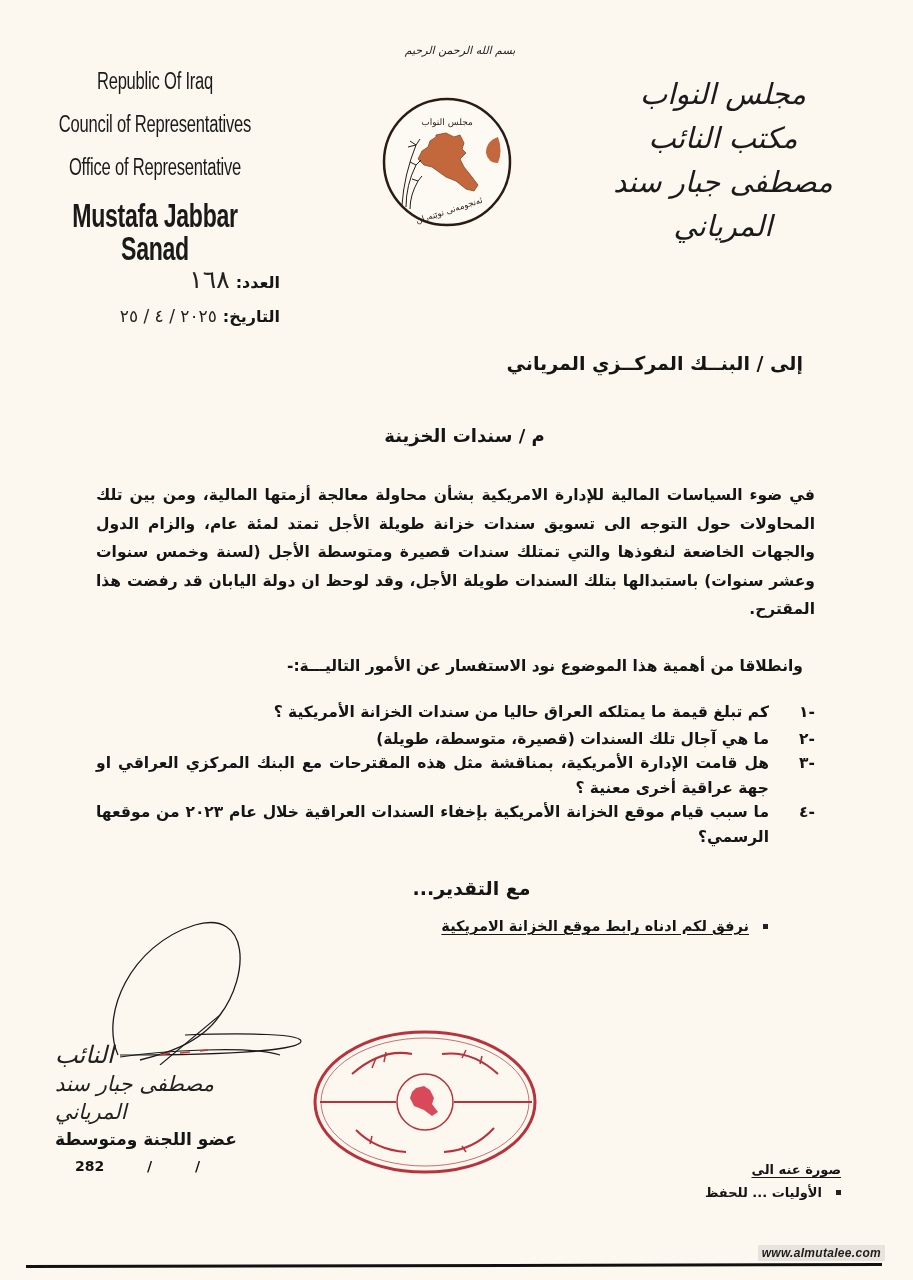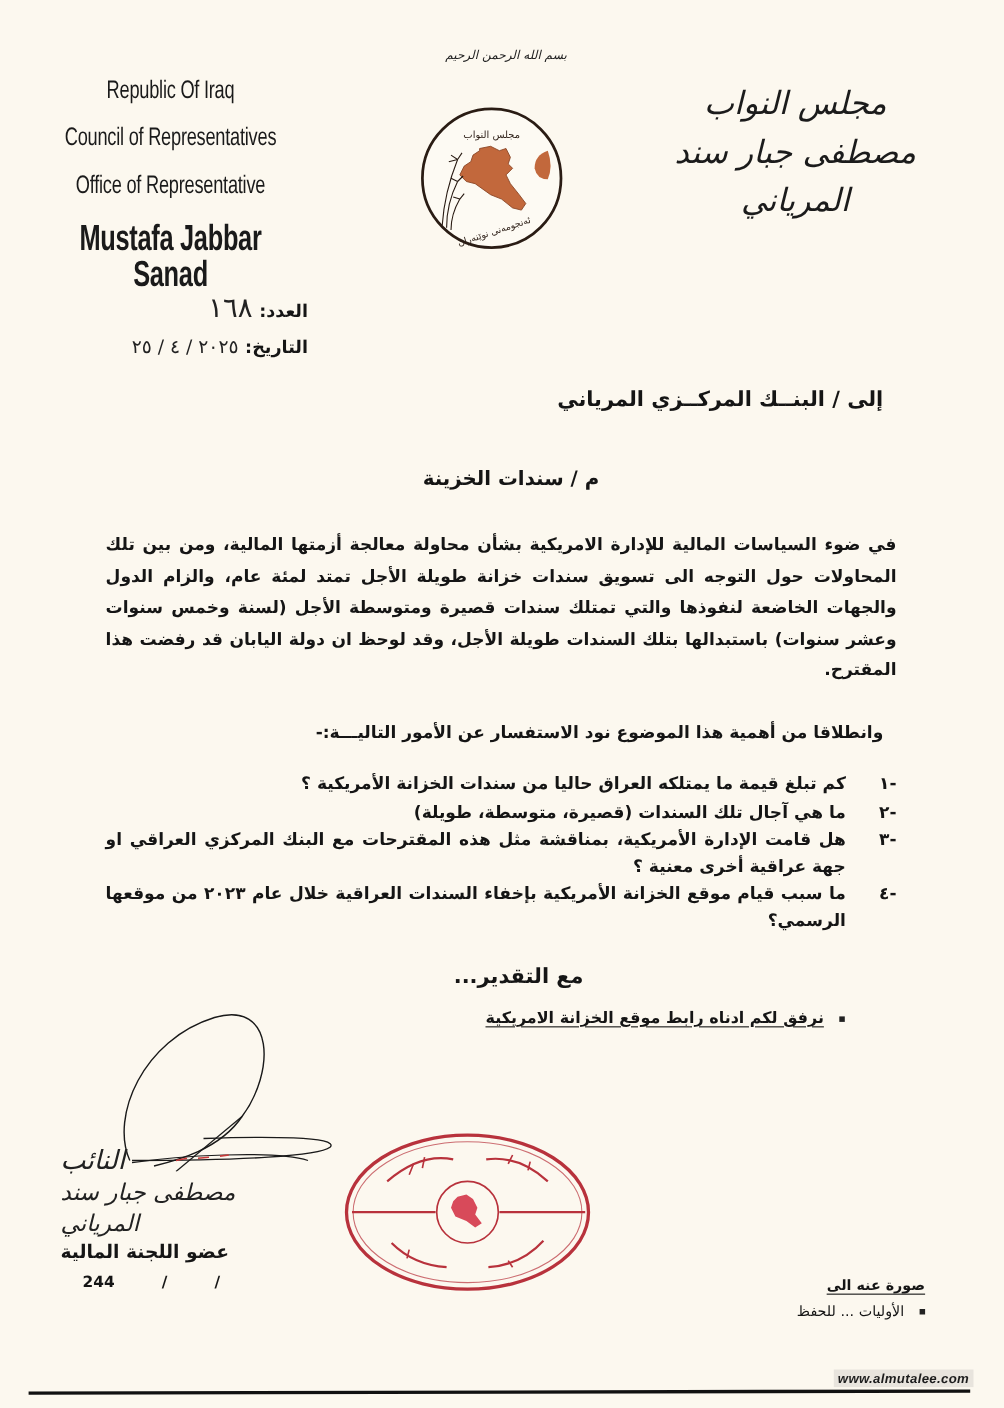--- a/index.html
+++ b/index.html
@@ -169,6 +169,7 @@
 
   <div class="hdr-ar">
     <div>مجلس النواب</div>
+    <div>مكتب النائب</div>
     <div>مصطفى جبار سند المرياني</div>
   </div>
 

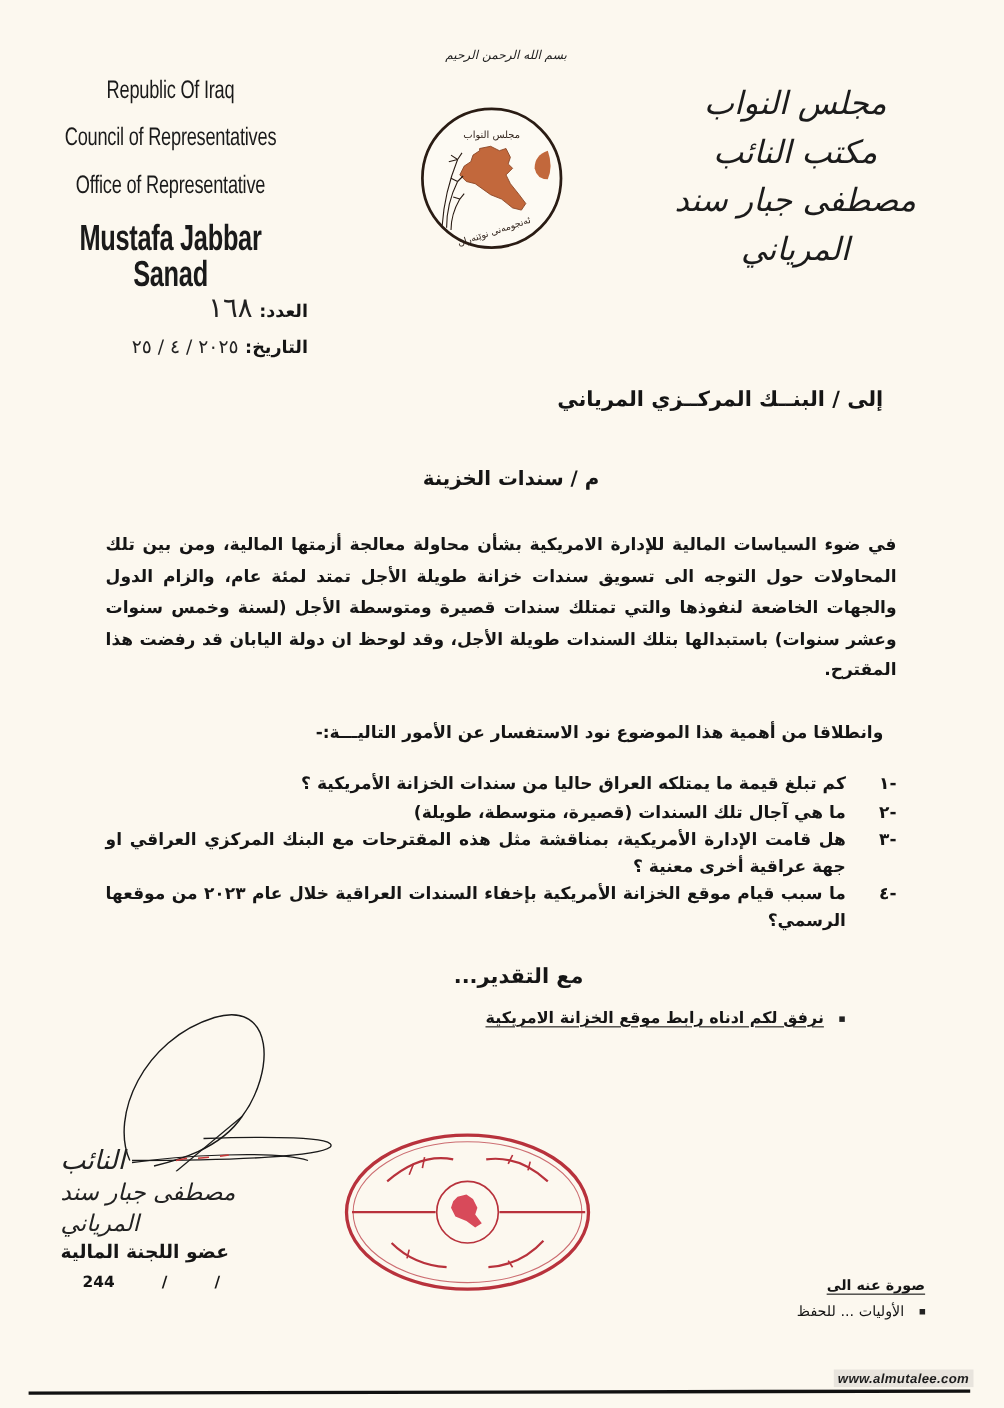--- a/index.html
+++ b/index.html
@@ -229,7 +229,7 @@
   <div class="sign">
     <div class="title">النائب</div>
     <div class="name">مصطفى جبار سند المرياني</div>
-    <div class="role">عضو اللجنة المالية</div>
+    <div class="role">عضو اللجنة ومتوسطة</div>
     <div class="date">/ / 244</div>
   </div>
 

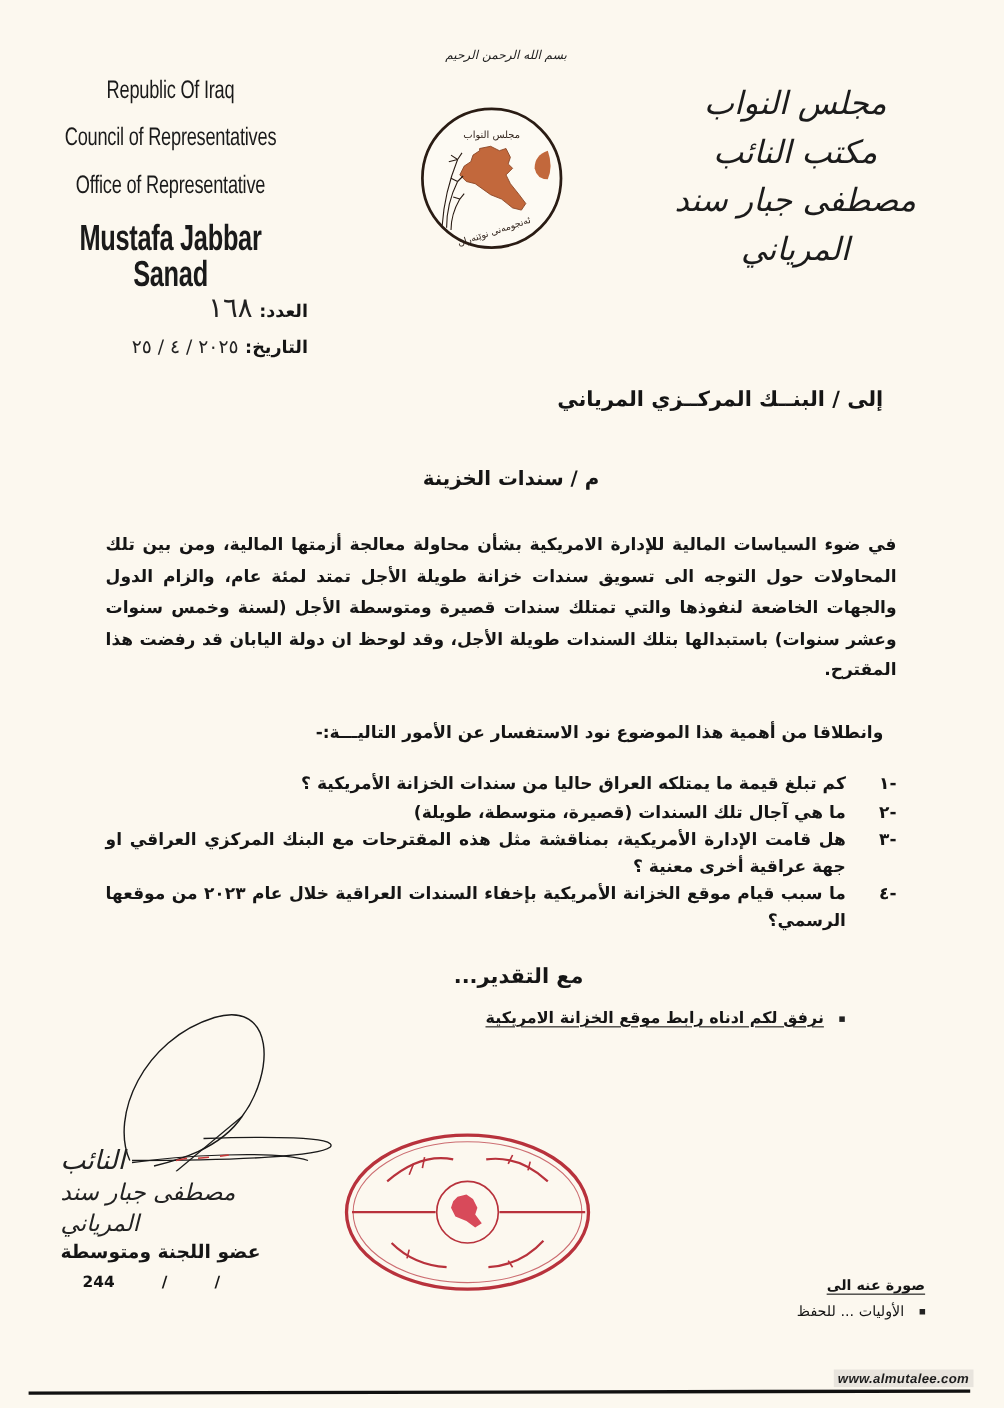--- a/index.html
+++ b/index.html
@@ -230,7 +230,7 @@
     <div class="title">النائب</div>
     <div class="name">مصطفى جبار سند المرياني</div>
     <div class="role">عضو اللجنة ومتوسطة</div>
-    <div class="date">/ / 244</div>
+    <div class="date">/ / 282</div>
   </div>
 
   <svg class="stamp" viewBox="0 0 226 148">

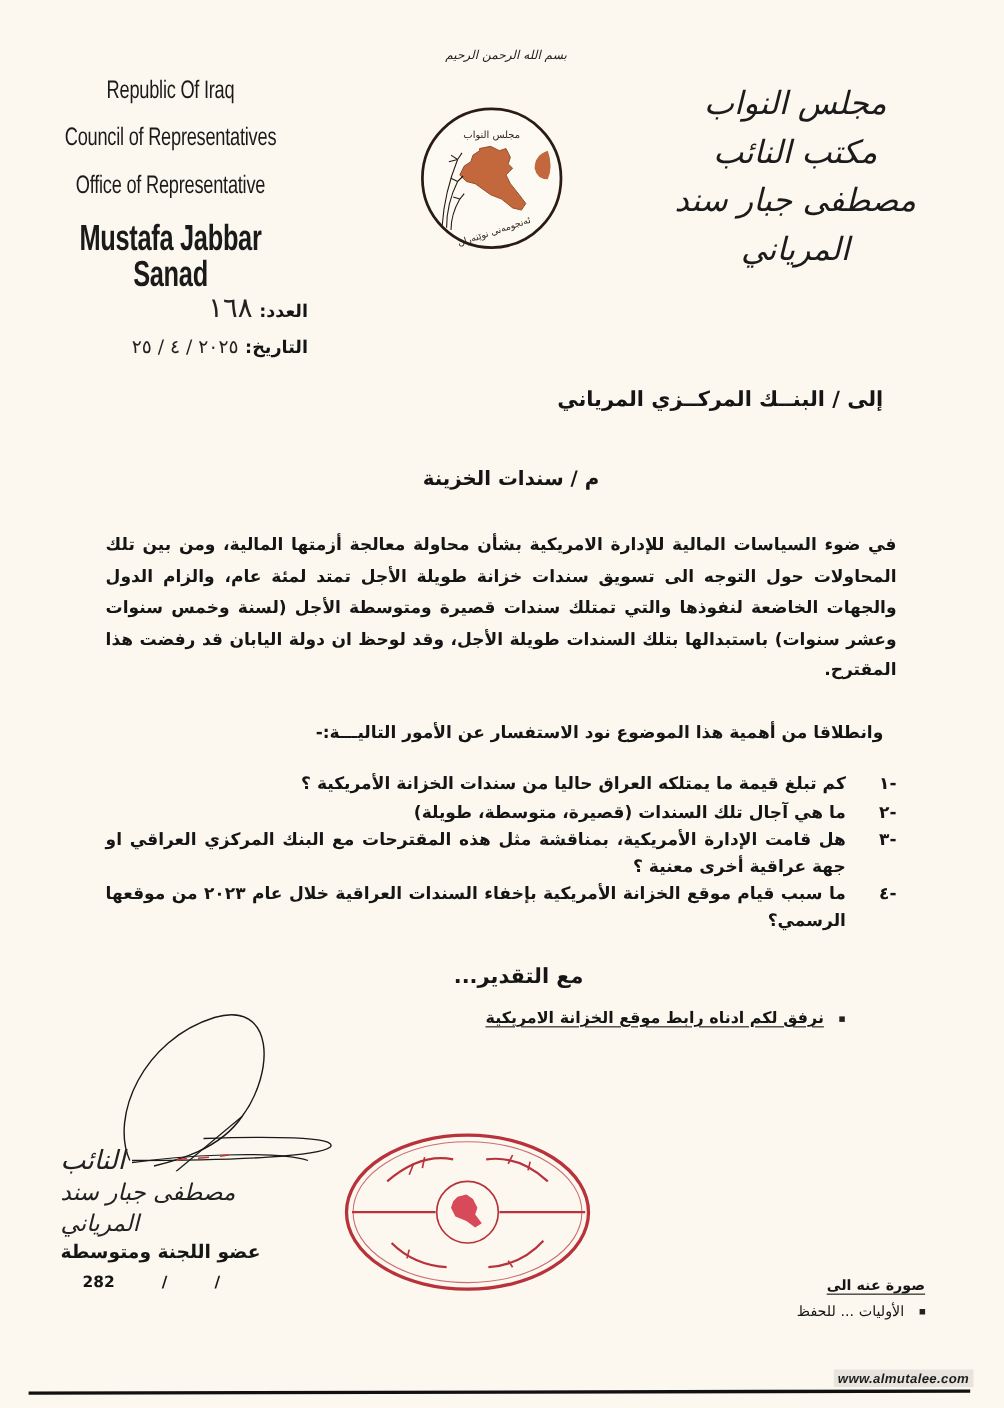--- a/index.html
+++ b/index.html
@@ -122,7 +122,7 @@
     
     .cc { position: absolute; right: 72px; top: 1162px; direction: rtl; }
     .cc .cc-title { font-size: 13px; font-weight: 700; text-decoration: underline; text-underline-offset: 3px; margin-bottom: 8px; }
-    .cc .cc-item { display: flex; align-items: center; gap: 14px; font-size: 13px; font-weight: 400; margin-right: 0; }
+    .cc .cc-item { display: flex; align-items: center; gap: 14px; font-size: 13px; font-weight: 700; margin-right: 0; }
     .cc .cc-item .bullet { width: 5px; height: 5px; background: #222; display: inline-block; }
 
     

